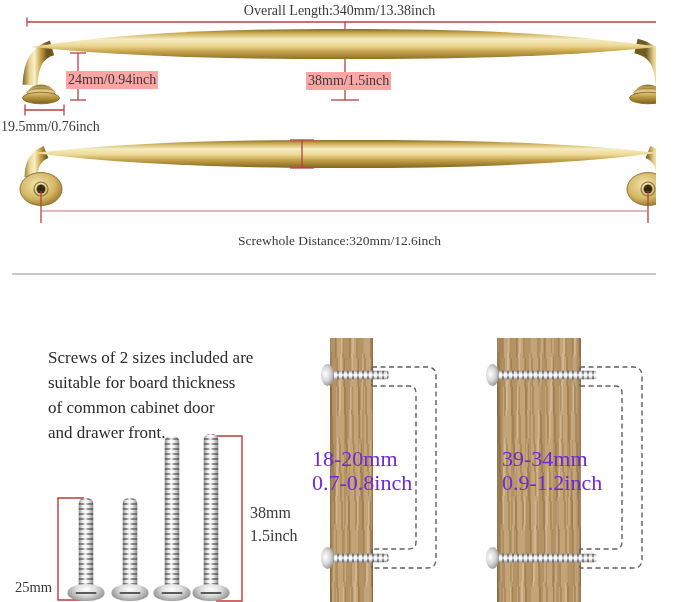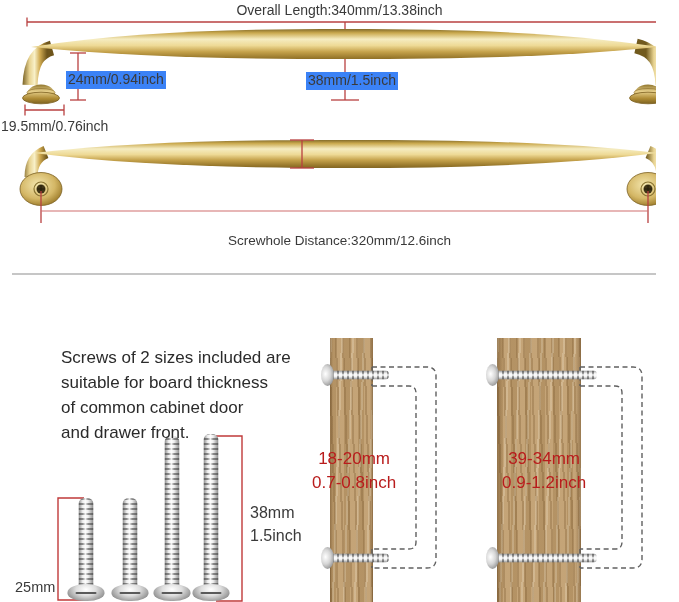--- a/index.html
+++ b/index.html
@@ -5,7 +5,7 @@
   html,body{margin:0;padding:0;background:#fff;}
   #stage{
     position:relative;width:656px;height:602px;background:#ffffff;overflow:hidden;
-    font-family:Liberation Sans, sans-serif;color:#2e2e2e;
+    font-family:Liberation Serif, serif;color:#2e2e2e;
   }
   .lbl{position:absolute;white-space:pre-line;line-height:1.25;}
   .lbl.dim{font-size:14px;color:#3a3a3a;}

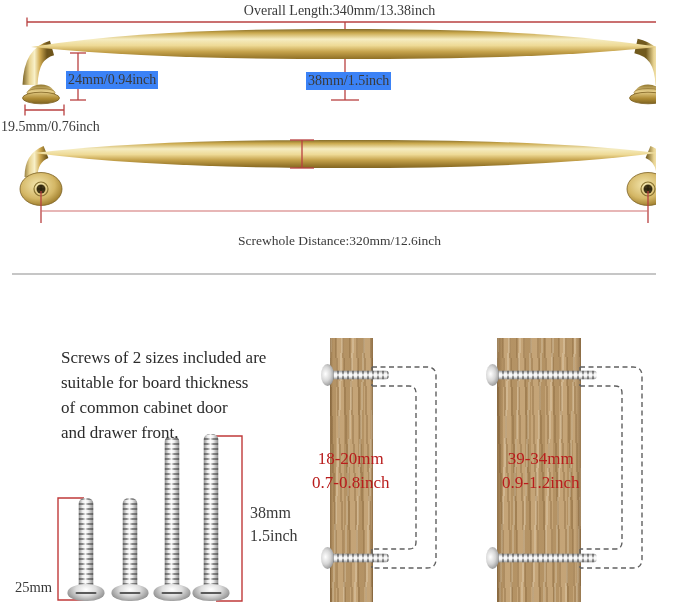--- a/index.html
+++ b/index.html
@@ -9,7 +9,7 @@
   }
   .lbl{position:absolute;white-space:pre-line;line-height:1.25;}
   .lbl.dim{font-size:14px;color:#3a3a3a;}
-  .lbl.onwhite{background:#3b82f6;padding:0 2px;}
+  .lbl.onwhite{background:#fca5a5;padding:0 2px;}
   .lbl.center{left:0;width:679px;text-align:center;}
   .lbl.white{color:rgba(255,255,255,.95);}
   .lbl.red{color:#b91c1c;font-size:17px;line-height:24px;text-align:center;}

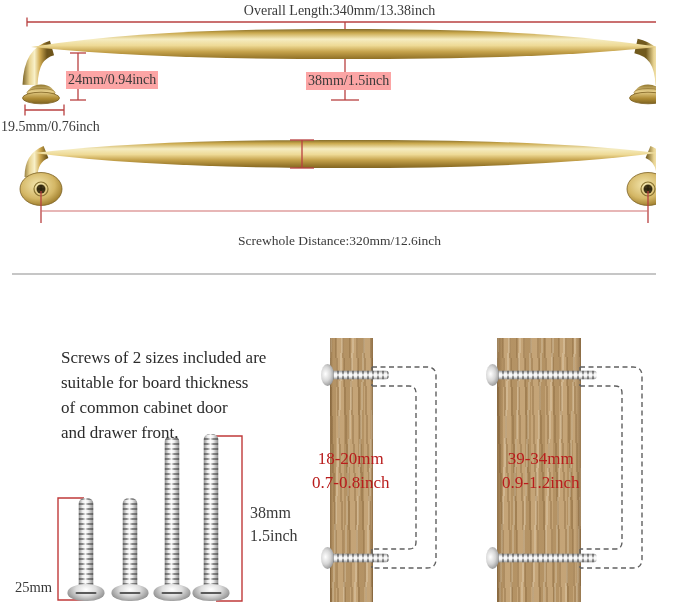--- a/index.html
+++ b/index.html
@@ -248,7 +248,7 @@
 
   <div class="lbl dim center" style="top:233px;font-size:13.5px;">Screwhole Distance:320mm/12.6inch</div>
 
-  <div class="lbl para" style="left:61px;top:345px;width:240px;">Screws of 2 sizes included are
+  <div class="lbl para" style="left:48px;top:345px;width:240px;">Screws of 2 sizes included are
 suitable for board thickness
 of common cabinet door
 and drawer front.</div>

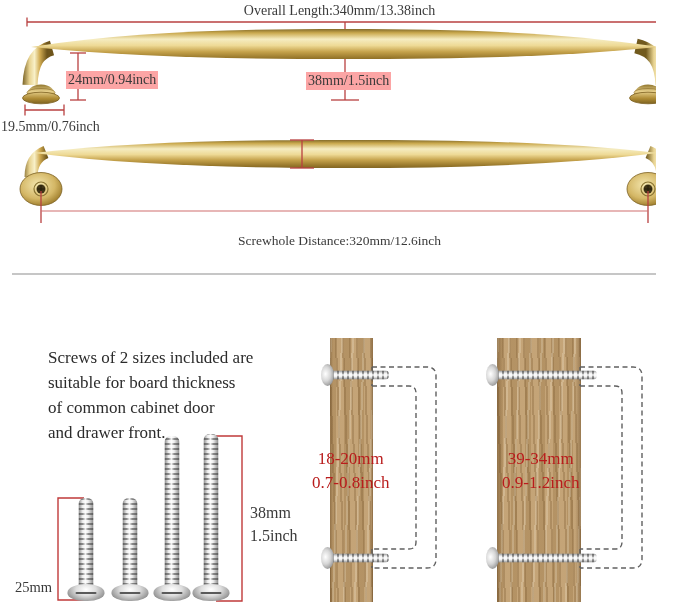--- a/index.html
+++ b/index.html
@@ -12,7 +12,7 @@
   .lbl.onwhite{background:#fca5a5;padding:0 2px;}
   .lbl.center{left:0;width:679px;text-align:center;}
   .lbl.white{color:rgba(255,255,255,.95);}
-  .lbl.red{color:#b91c1c;font-size:17px;line-height:24px;text-align:center;}
+  .lbl.red{color:#6d28d9;font-size:22px;line-height:24px;}
   .para{font-size:17px;line-height:25px;color:#2b2b2b;}
   svg{position:absolute;left:0;top:0;}
 

